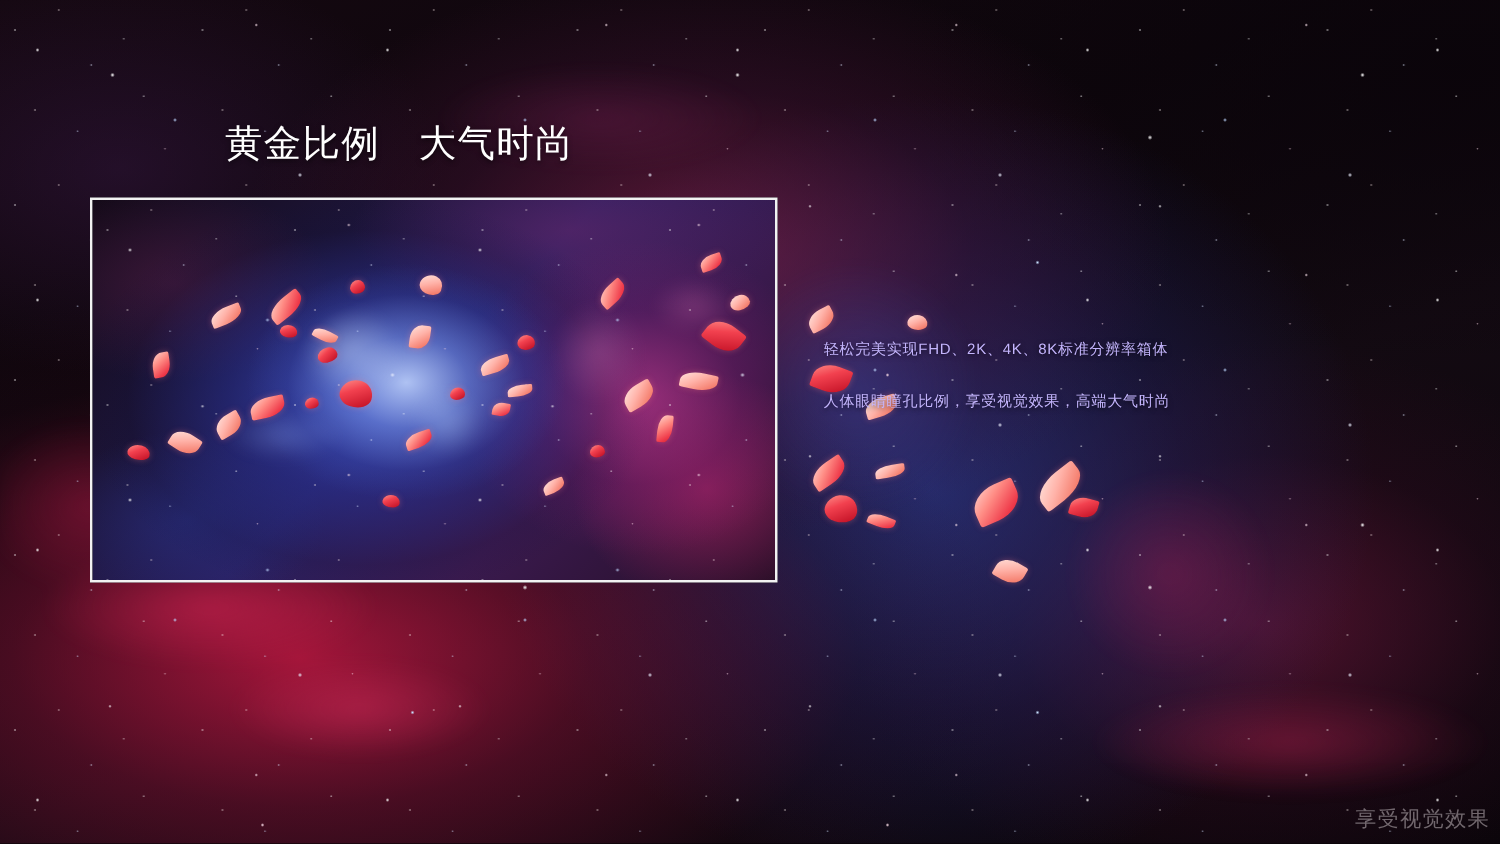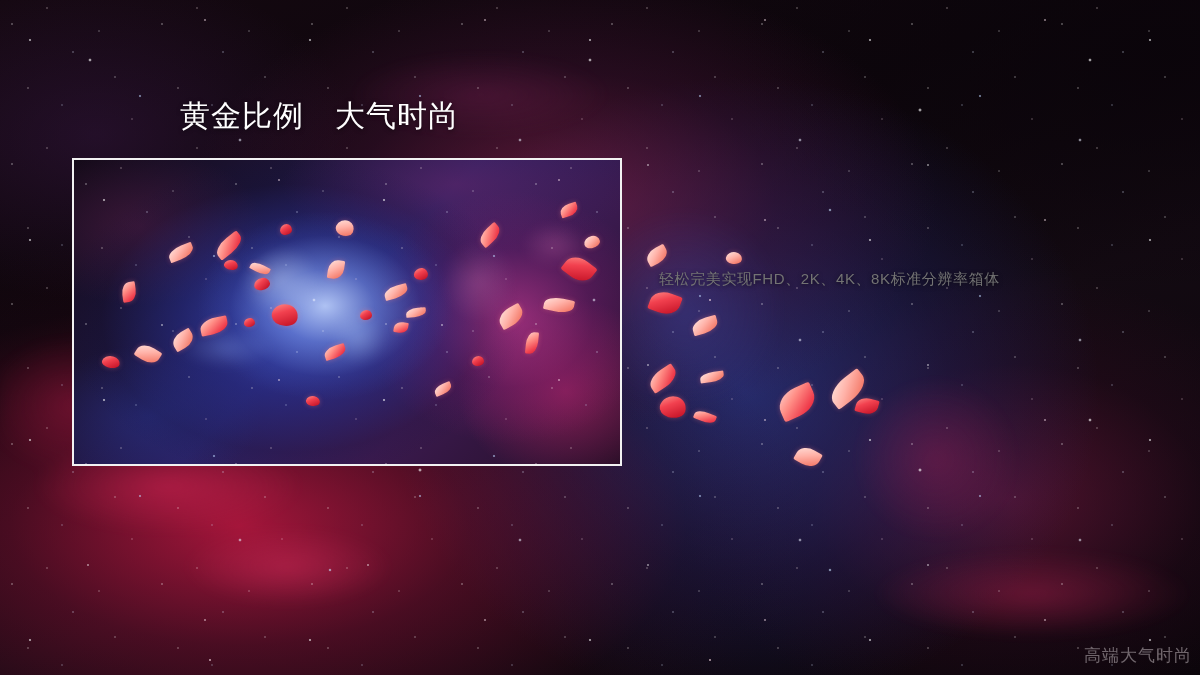--- a/index.html
+++ b/index.html
@@ -152,9 +152,9 @@
     width: 510px;
   }
   #body-copy .line {
-    font-size: 15px;
+    font-size: 12px;
     line-height: 42px;
-    color: #737373;
+    color: #c4b5fd;
     letter-spacing: .6px;
     white-space: pre;
     text-shadow: 0 1px 4px rgba(0,0,0,.6);

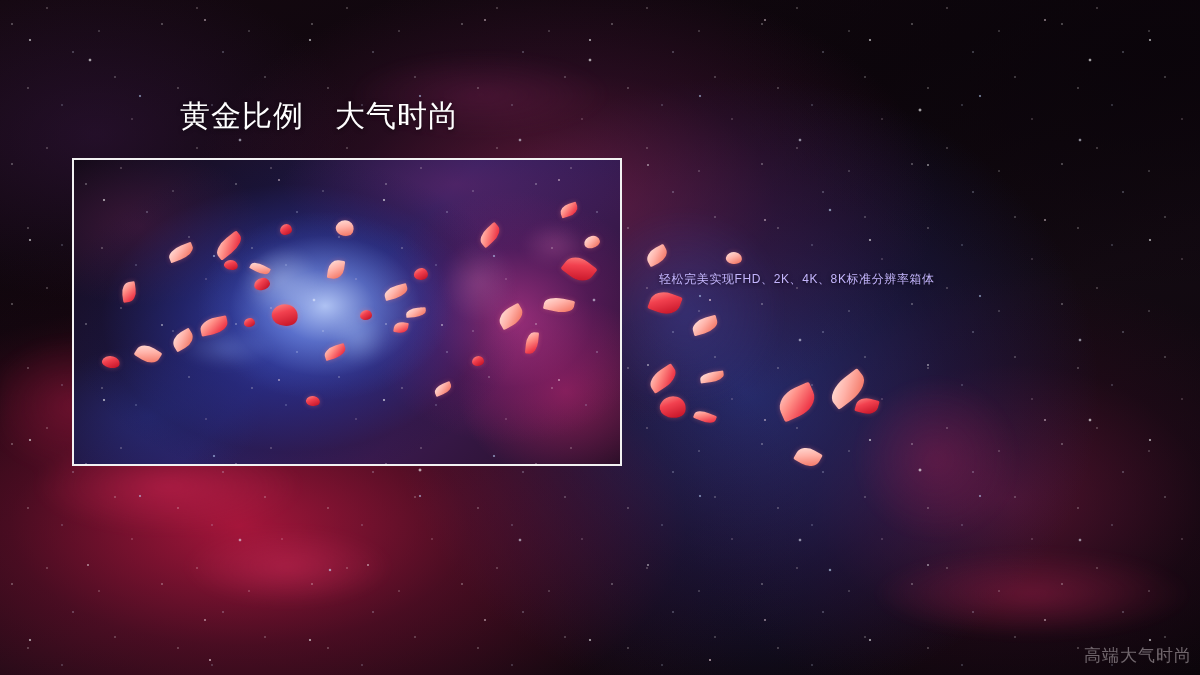--- a/index.html
+++ b/index.html
@@ -239,6 +239,7 @@
 
   <div id="body-copy">
     <div class="line">轻松完美实现FHD、2K、4K、8K标准分辨率箱体</div>
+    <div class="line">人体眼睛瞳孔比例，享受视觉效果，高端大气时尚</div>
   </div>
 
   <div id="watermark">高端大气时尚</div>

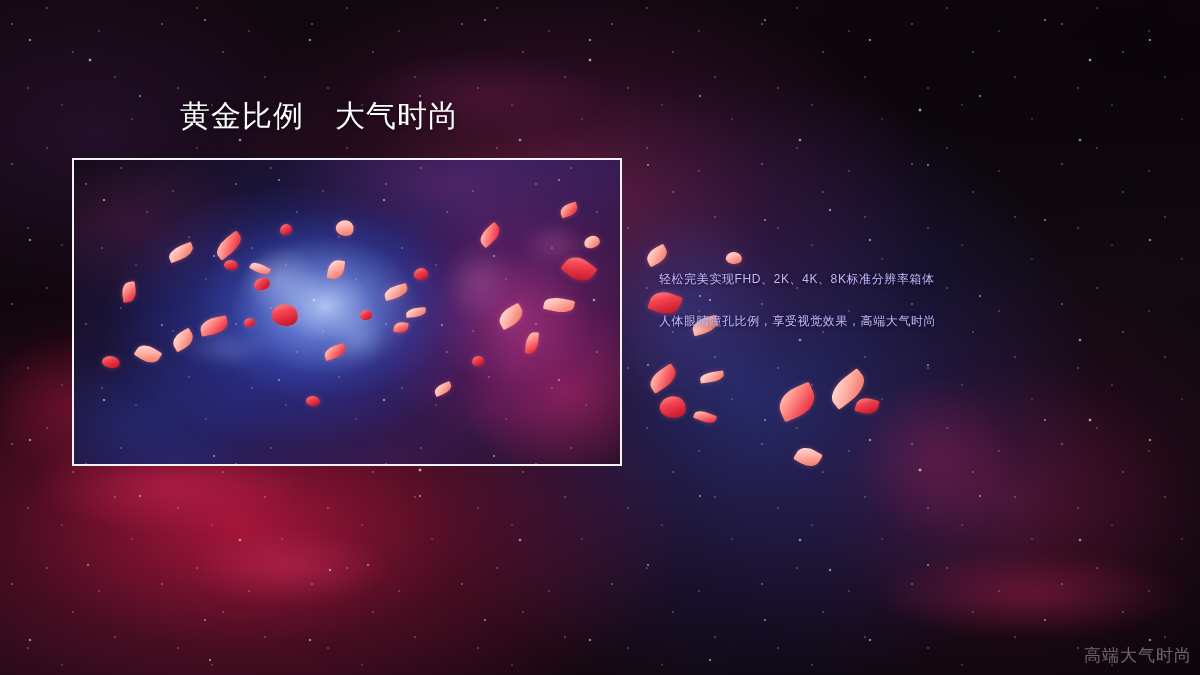--- a/index.html
+++ b/index.html
@@ -242,7 +242,7 @@
     <div class="line">人体眼睛瞳孔比例，享受视觉效果，高端大气时尚</div>
   </div>
 
-  <div id="watermark">高端大气时尚</div>
+  <div id="watermark">享受视觉效果</div>
 
 </div>
 

